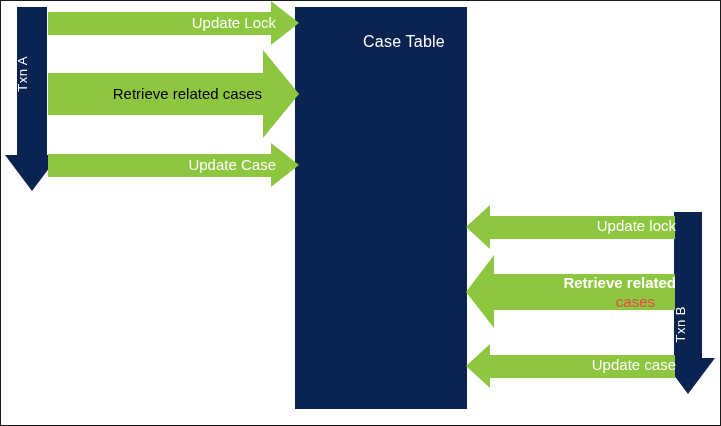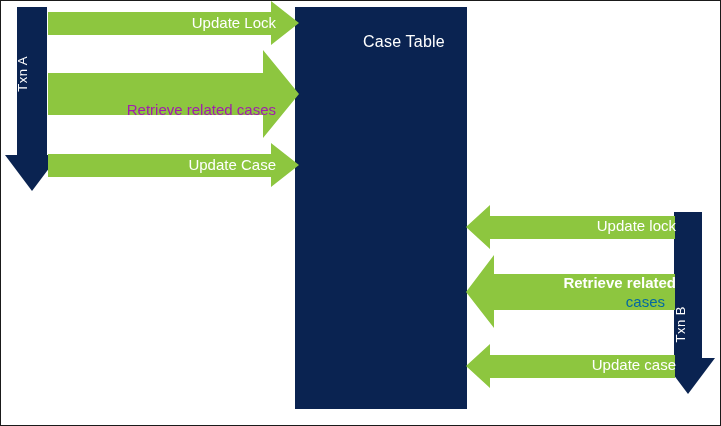--- a/index.html
+++ b/index.html
@@ -112,7 +112,7 @@
   <svg class="msg-arrow" style="left:47px; top:49px;" width="252" height="89" viewBox="0 0 252 89">
     <polygon points="0,23 215,23 215,0 251,44 215,88 215,65 0,65" fill="#8DC63F"></polygon>
   </svg>
-  <div class="msg-label" style="left: 47px; top: 84px; width: 228px; color: #a21caf; margin-top: 16px;">Retrieve related cases</div>
+  <div class="msg-label" style="left: 33px; top: 84px; width: 228px; color: #000000;">Retrieve related cases</div>
 
   <svg class="msg-arrow" style="left:47px; top:142px;" width="252" height="45" viewBox="0 0 252 45">
     <polygon points="0,11 223,11 223,0 251,22 223,44 223,34 0,34" fill="#8DC63F"></polygon>

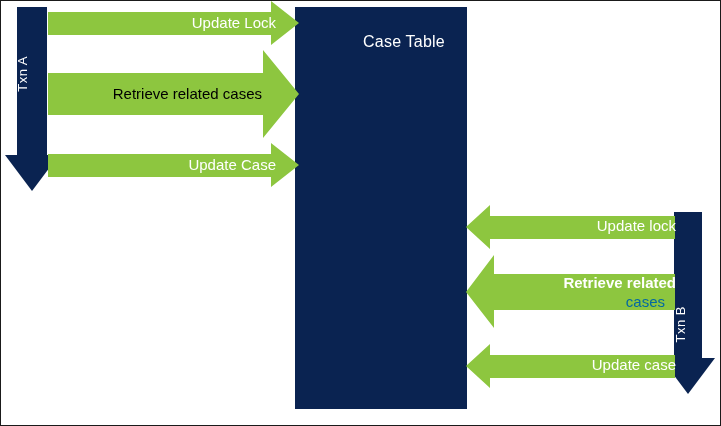--- a/index.html
+++ b/index.html
@@ -128,7 +128,7 @@
     <polygon points="209,19 28,19 28,0 0,37 28,73 28,55 209,55" fill="#8DC63F"></polygon>
   </svg>
   <div class="msg-label" style="left: 489px; top: 273px; width: 186px; color: rgb(255, 255, 255); font-weight: bold;">Retrieve related</div>
-  <div class="msg-label" style="left: 478px; top: 292px; width: 186px; color: #0369a1;">cases</div>
+  <div class="msg-label" style="left: 468px; top: 292px; width: 186px; color: #ef4444;">cases</div>
 
   <svg class="msg-arrow" style="left:465px; top:343px;" width="210" height="45" viewBox="0 0 210 45">
     <polygon points="209,11 24,11 24,0 0,22 24,44 24,34 209,34" fill="#8DC63F"></polygon>

